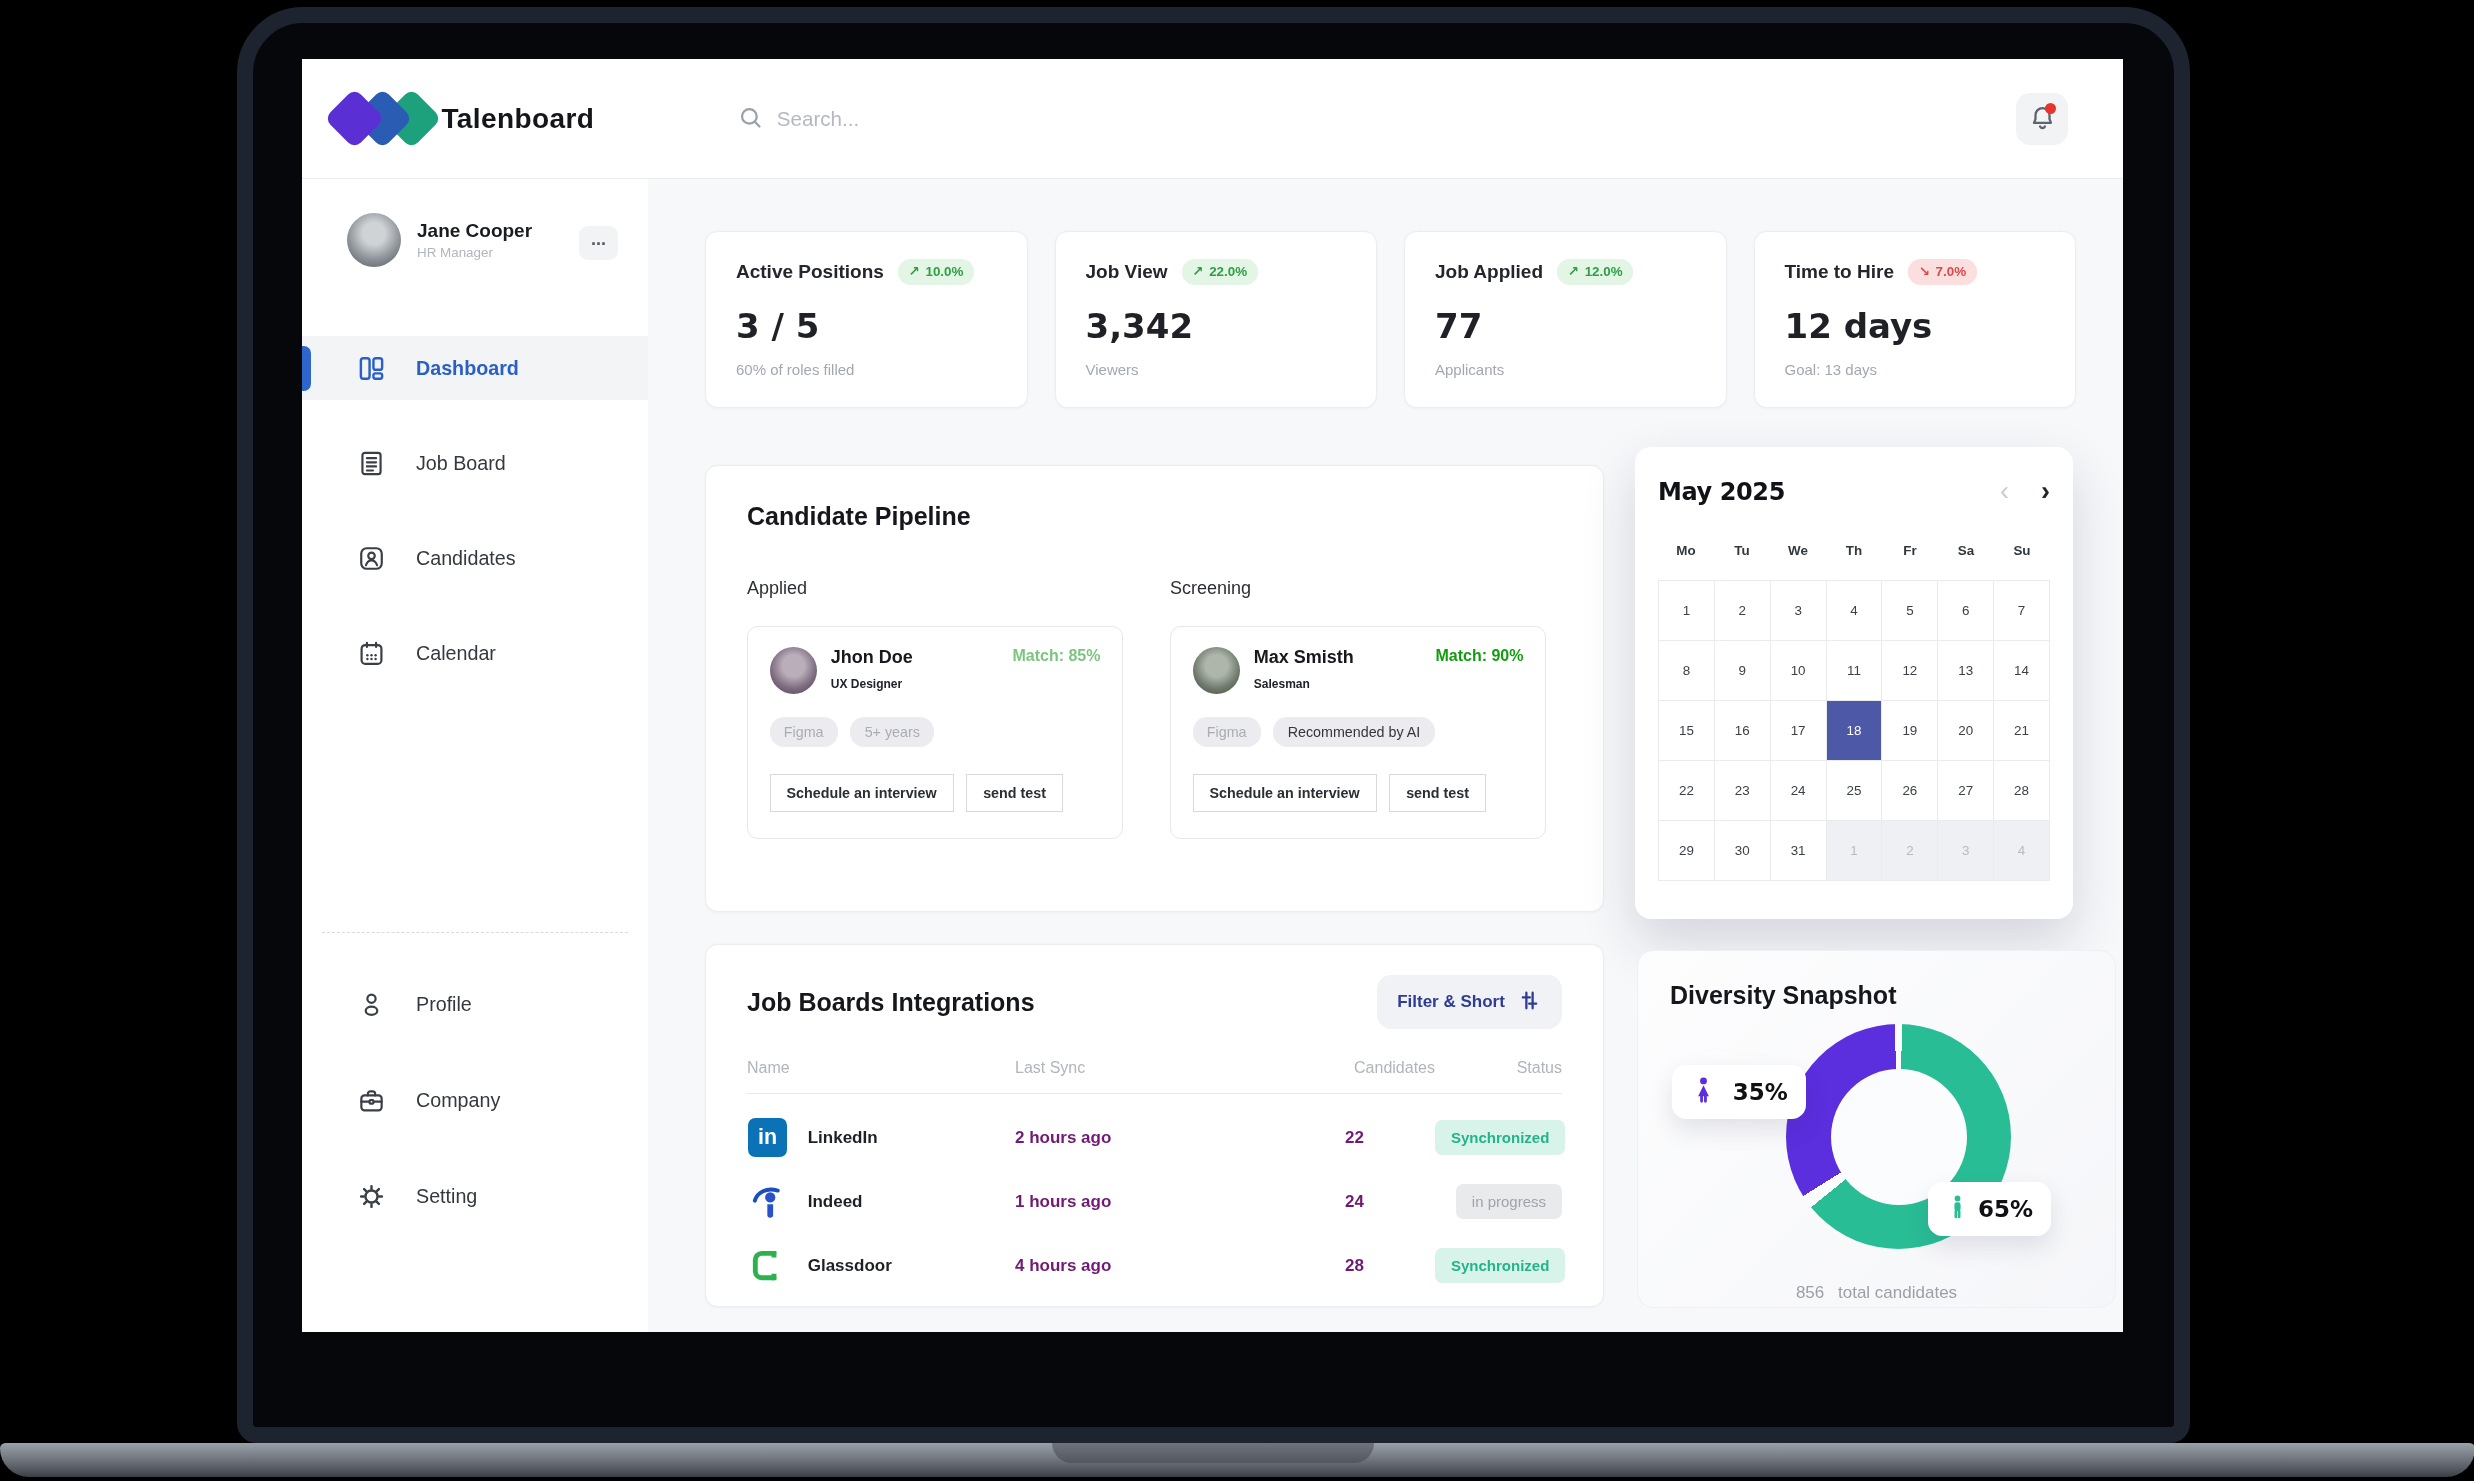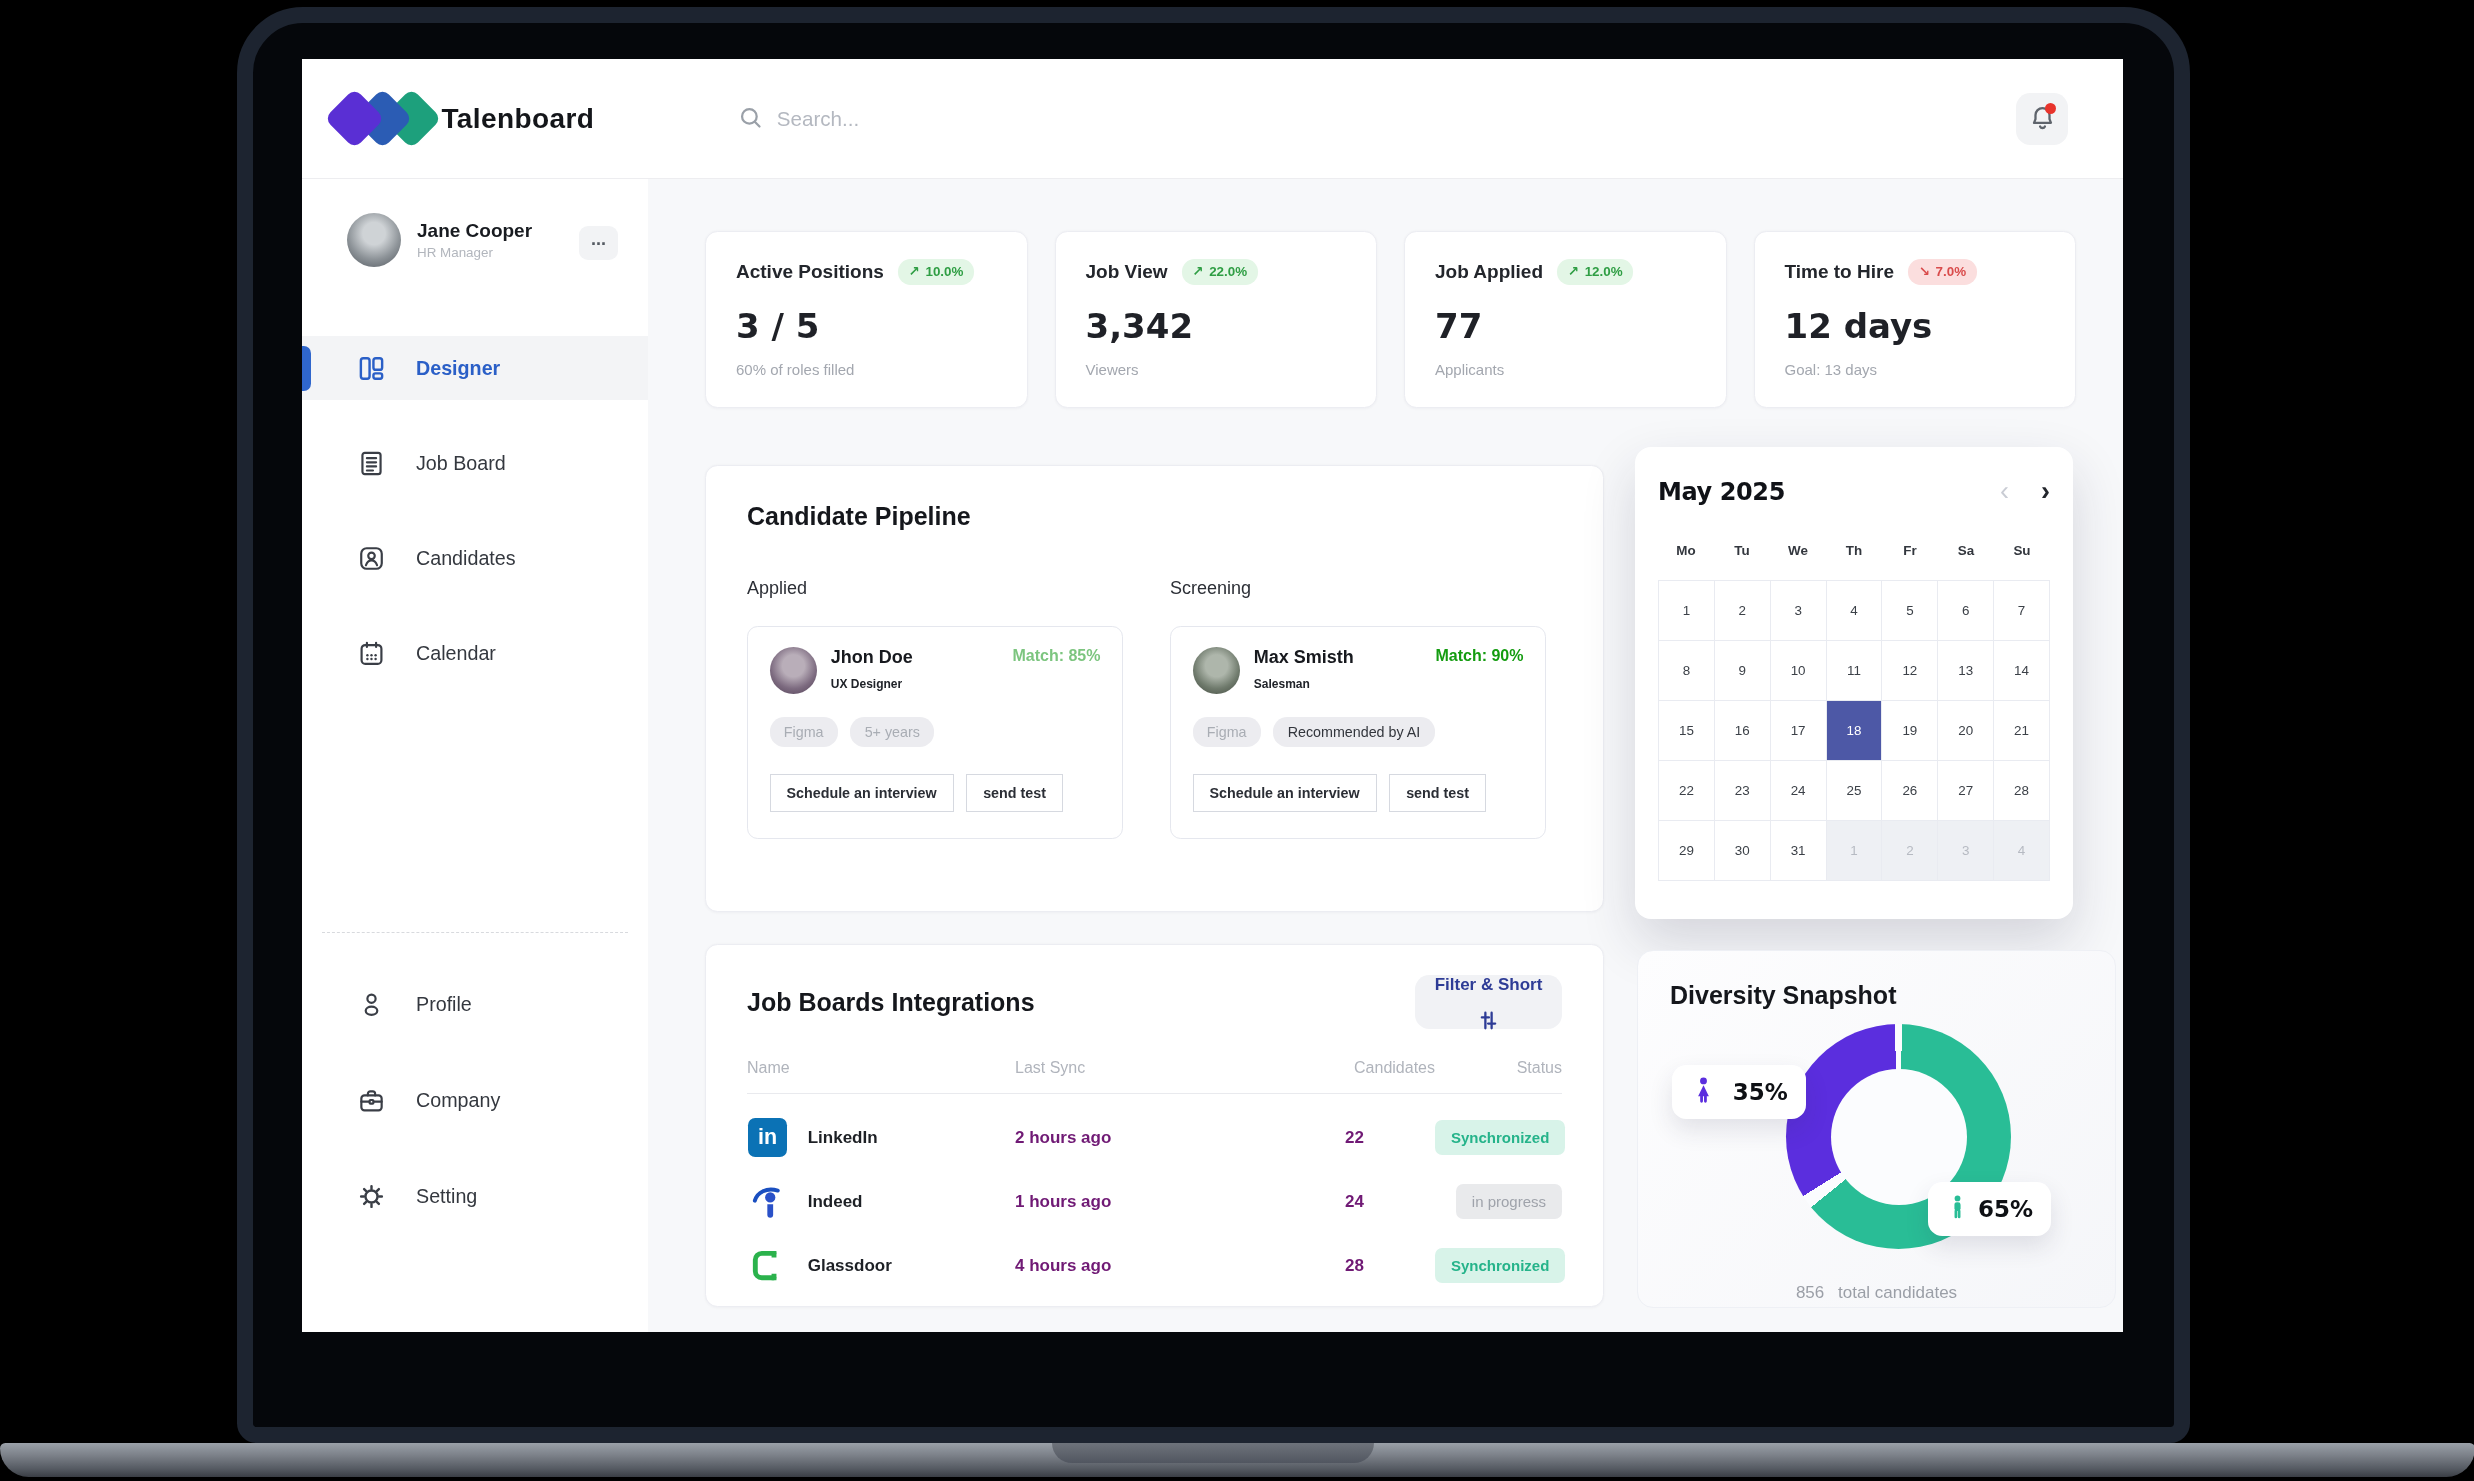--- a/index.html
+++ b/index.html
@@ -224,7 +224,7 @@
               <rect x="13.6" y="16" width="7.2" height="4.5" rx="1.6"></rect>
             </svg>
           </span>
-          <span class="lbl">Designer</span>
+          <span class="lbl">Dashboard</span>
         </div>
         <div class="nav-item">
           <span class="ic">

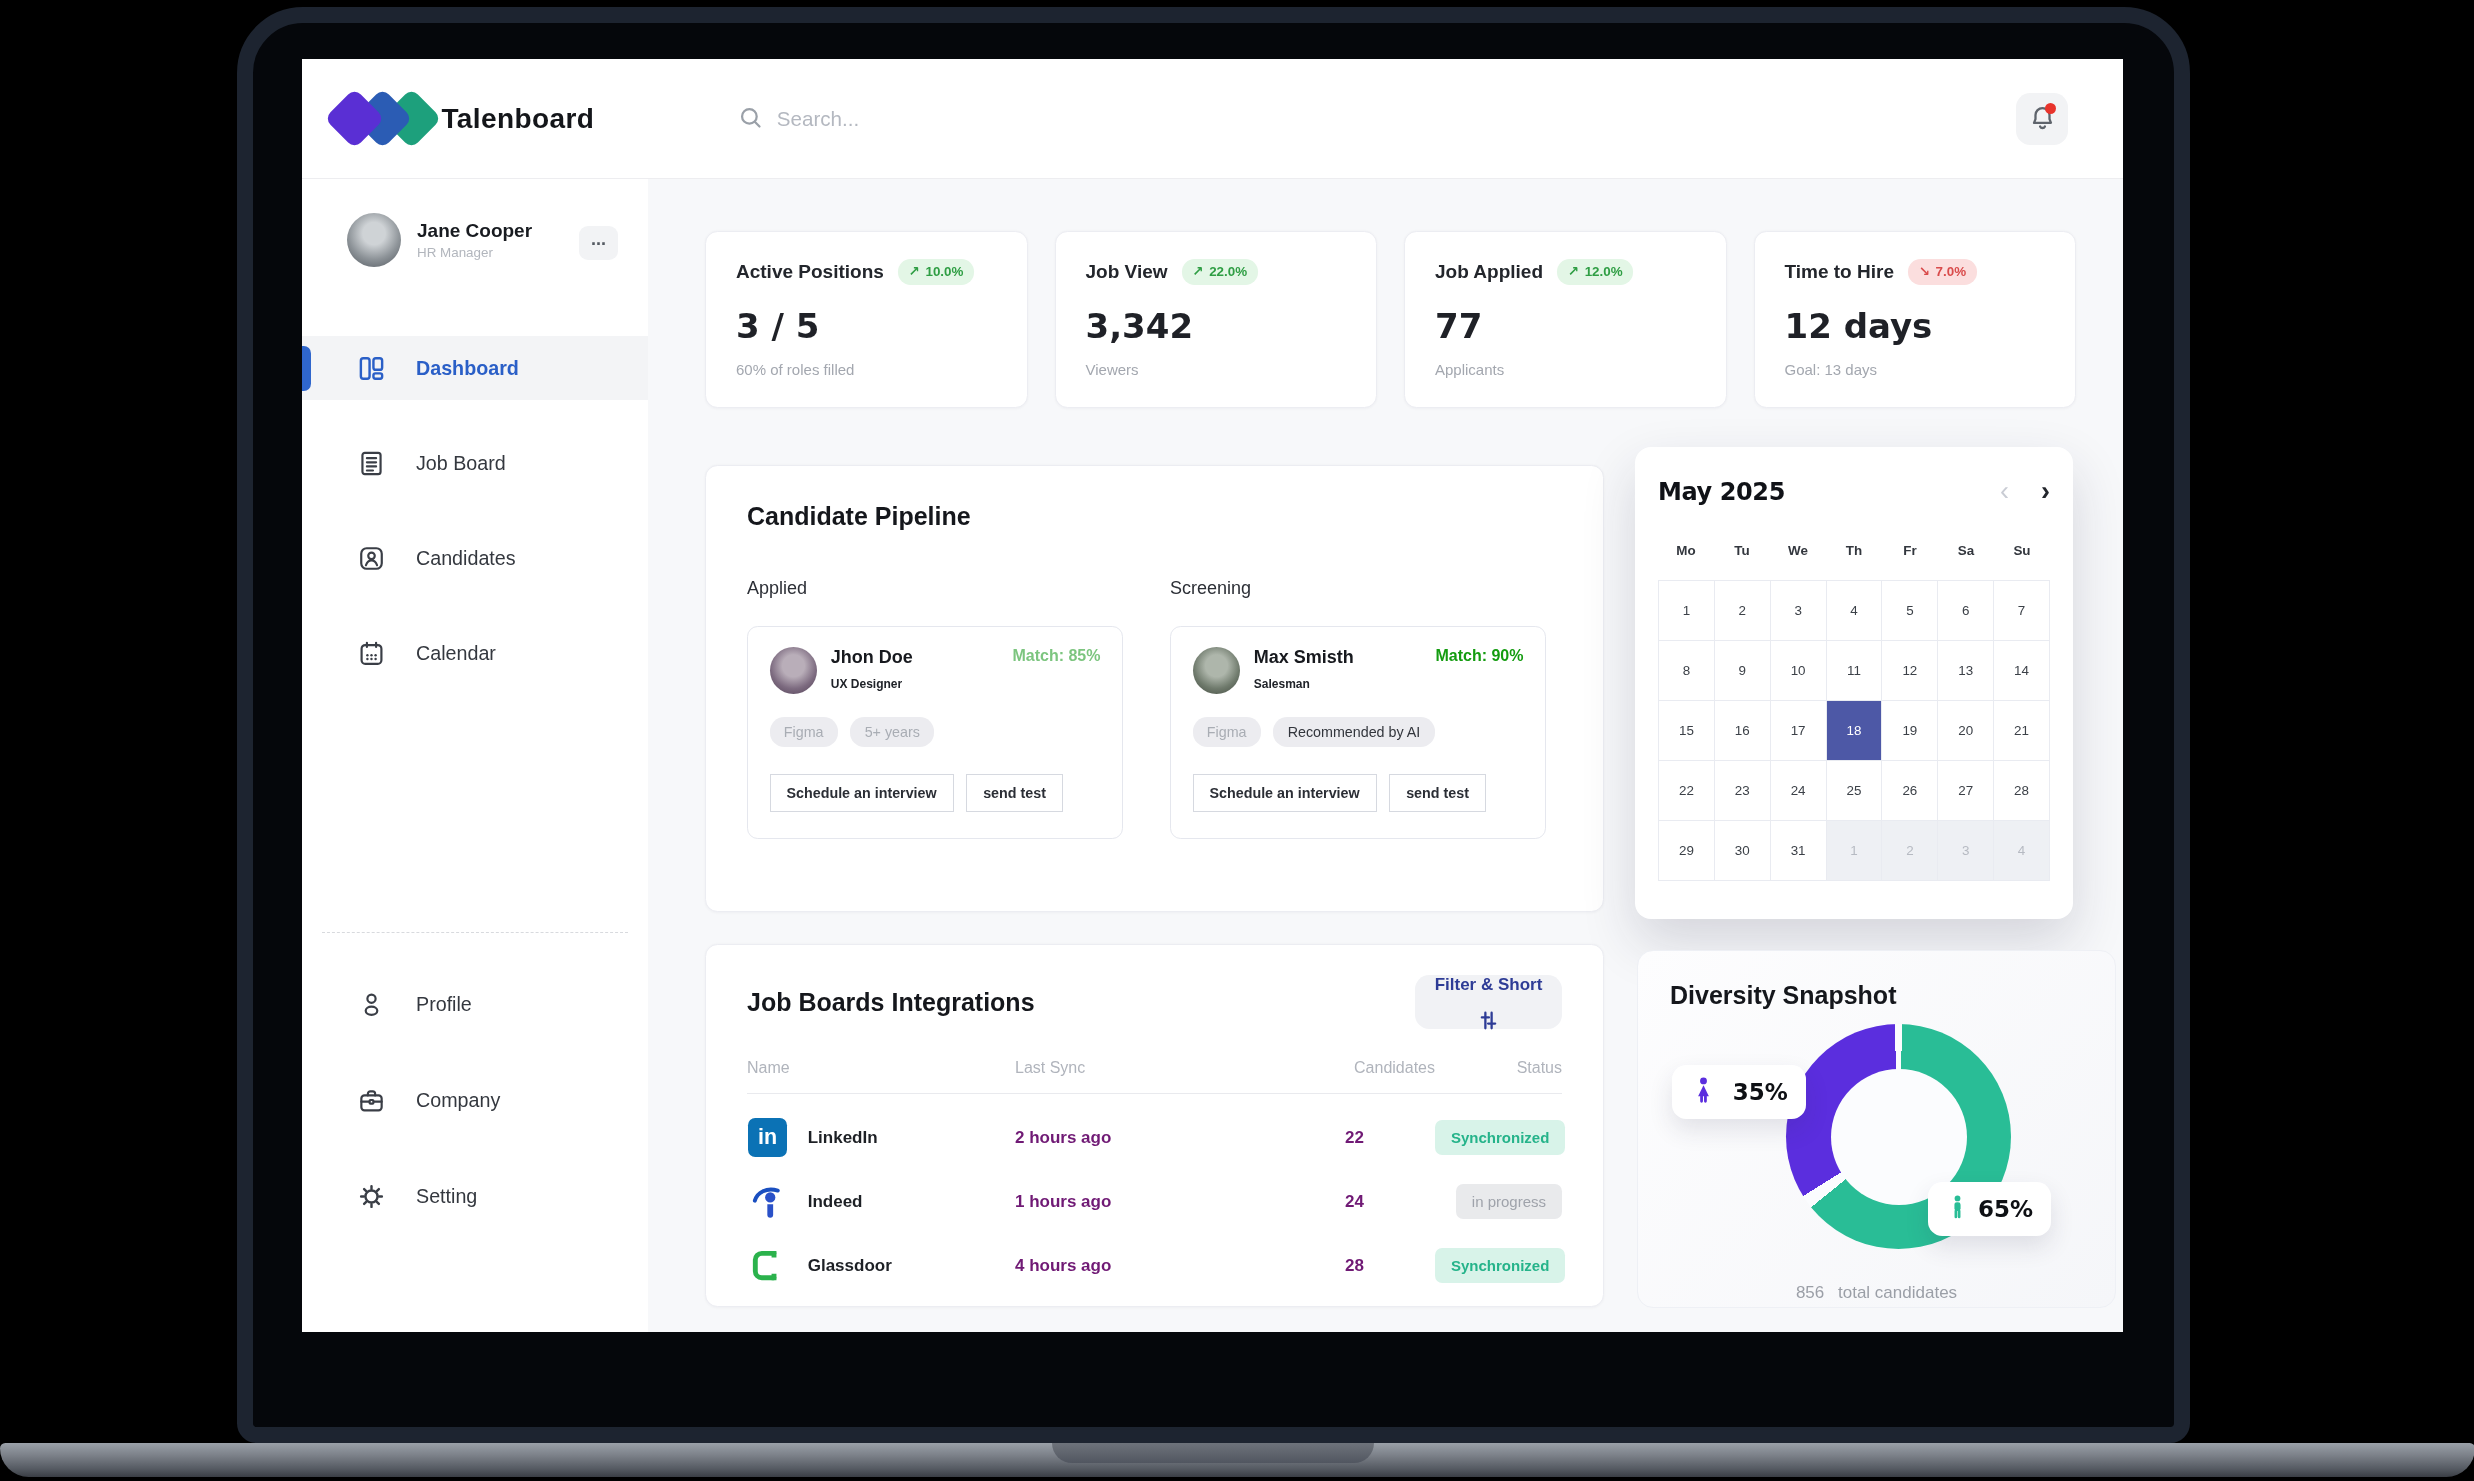--- a/index.html
+++ b/index.html
@@ -126,7 +126,7 @@
   .jobboards { position:absolute; left:57px; top:765px; width:899px; height:363px; padding:30px 41px; }
   .jb-head { display:flex; align-items:center; }
   .filter-btn { margin-left:auto; background:#f1f2f5; border-radius:14.3px; height:54px; padding:0 19.7px;
-                display:flex; align-items:center; gap:12.5px; cursor:pointer;flex-direction:column; }
+                display:flex; align-items:center; gap:12.5px; cursor:pointer; }
   .filter-lbl { font-size:17px; font-weight:700; color:#2e3c96; }
   .jb-cols { display:grid; grid-template-columns:268px 259px 161px 1fr; margin-top:30px; }
   .jb-th { font-size:16px; color:#b0b4bc; }

